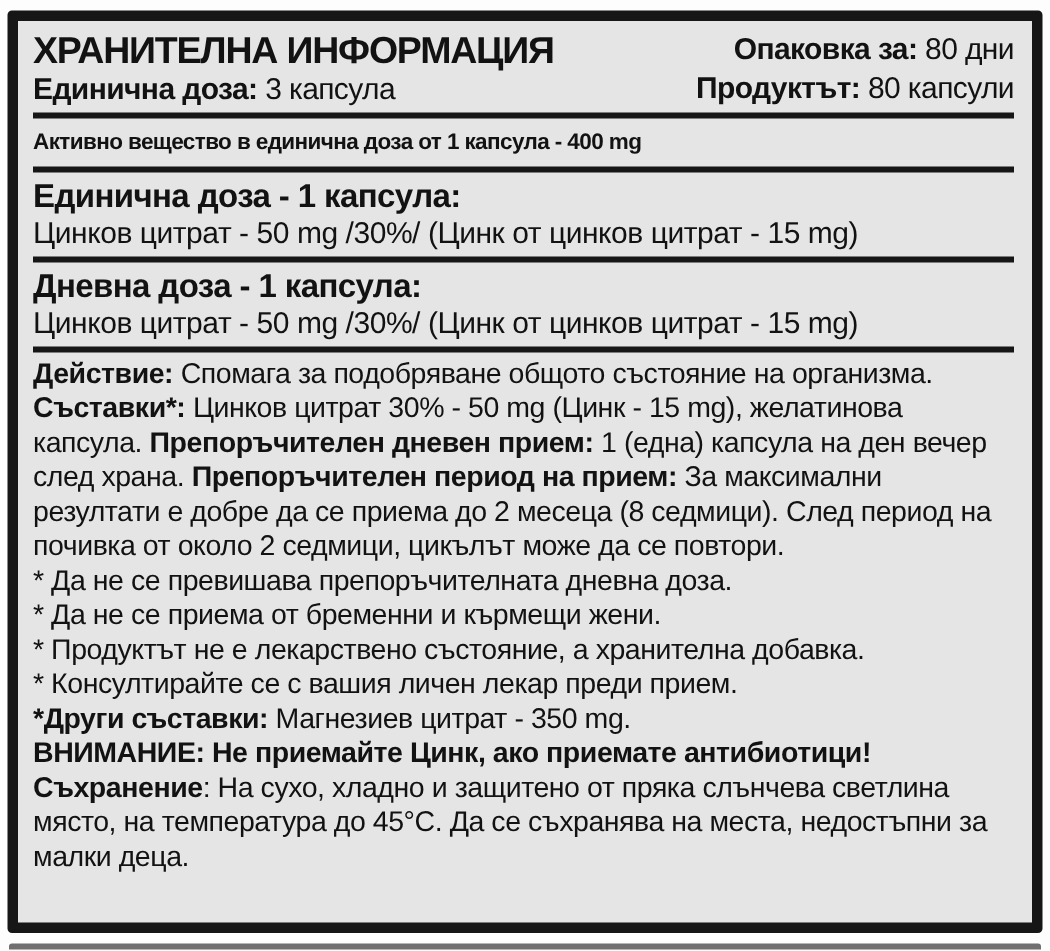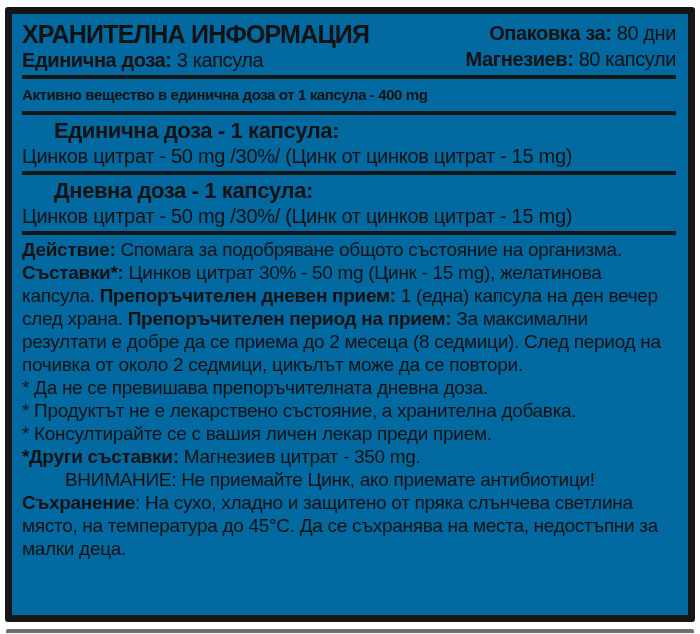--- a/index.html
+++ b/index.html
@@ -15,7 +15,7 @@
     position: absolute;
     left: 5px; top: 7px;
     width: 690px; height: 615px;
-    background: #0369a1;
+    background: #e5e5e5;
     border: 7px solid #161616;
     border-radius: 3px;
     padding: 6px 12px 0 10px;

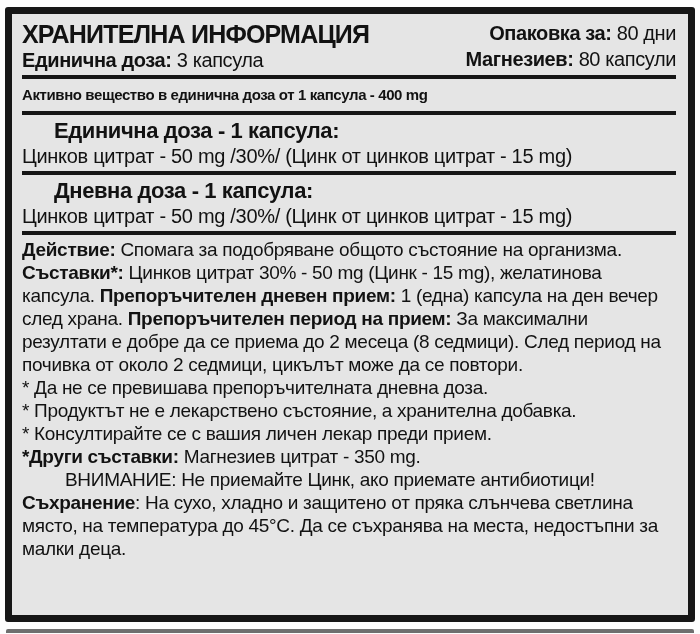--- a/index.html
+++ b/index.html
@@ -94,7 +94,7 @@
     </div>
     <div class="hdr-right">
       <div class="hdr-line"><b>Опаковка за:</b><span> 80 дни</span></div>
-      <div class="hdr-line"><b>Магнезиев:</b><span> 80 капсули</span></div>
+      <div class="hdr-line"><b>Продуктът:</b><span> 80 капсули</span></div>
     </div>
   </div>
 

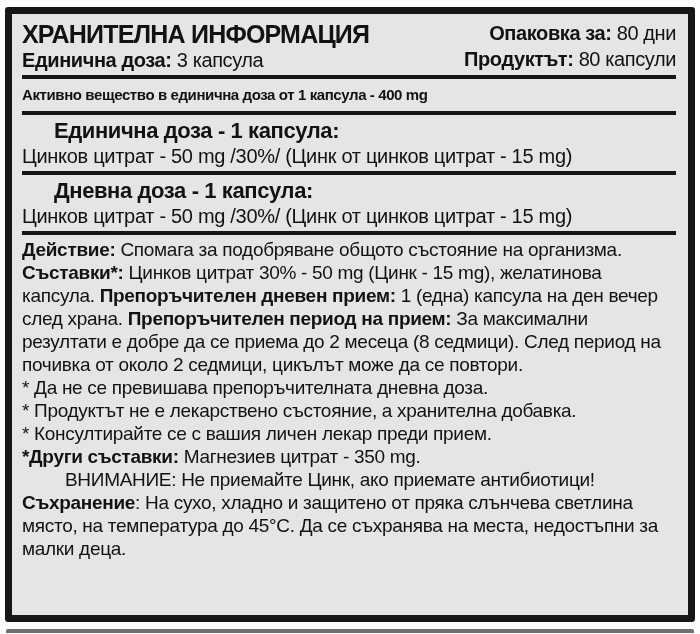--- a/index.html
+++ b/index.html
@@ -65,7 +65,6 @@
     line-height: 26px;
     letter-spacing: -0.4px;
     white-space: nowrap;
-    margin-left: 32px;
   }
   .sec-content {
     font-size: 20px;

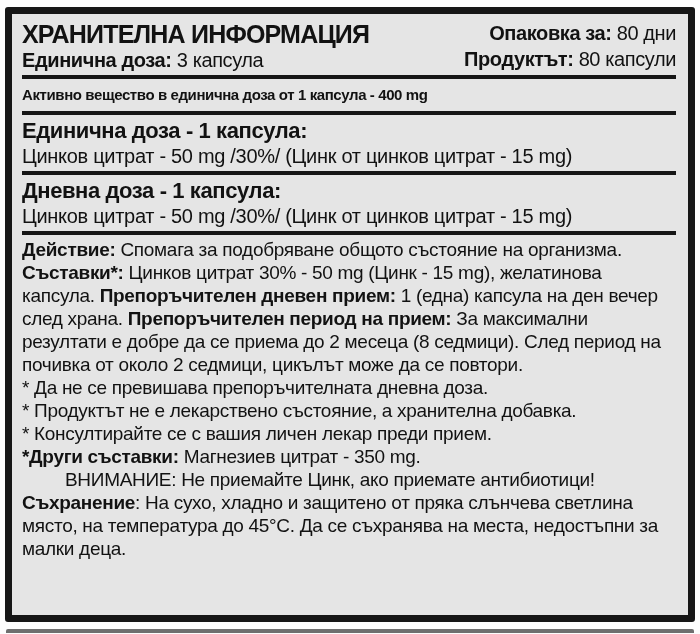--- a/index.html
+++ b/index.html
@@ -121,6 +121,7 @@
     <p><b>Действие:</b><span> Спомага за подобряване общото състояние на организма.</span><br><b>Съставки*:</b><span> Цинков цитрат 30% - 50 mg (Цинк - 15 mg), желатинова капсула. </span><b>Препоръчителен дневен прием:</b><span> 1 (една) капсула на ден вечер след храна. </span><b>Препоръчителен период на прием:</b><span> За максимални резултати е добре да се приема до 2 месеца (8 седмици). След период на почивка от около 2 седмици, цикълът може да се повтори.</span></p>
 
     <div class="warn-line">* Да не се превишава препоръчителната дневна доза.</div>
+    <div class="warn-line">* Да не се приема от бременни и кърмещи жени.</div>
     <div class="warn-line">* Продуктът не е лекарствено състояние, а хранителна добавка.</div>
     <div class="warn-line">* Консултирайте се с вашия личен лекар преди прием.</div>
 

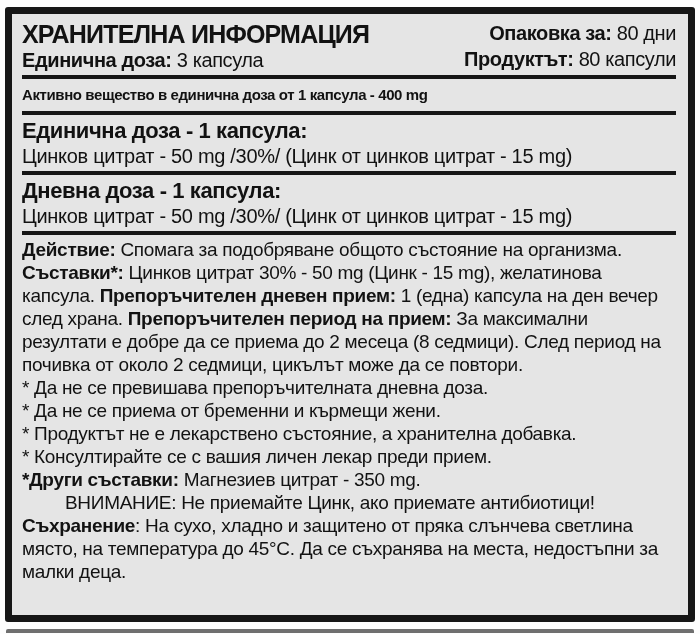--- a/index.html
+++ b/index.html
@@ -79,7 +79,7 @@
   }
   .body-block b, .hdr b { font-weight: bold; }
   .warn-line { white-space: nowrap; }
-  .attention { font-weight: normal; margin-left: 43px; }
+  .attention { font-weight: bold; }
 </style>
 </head>
 <body>

